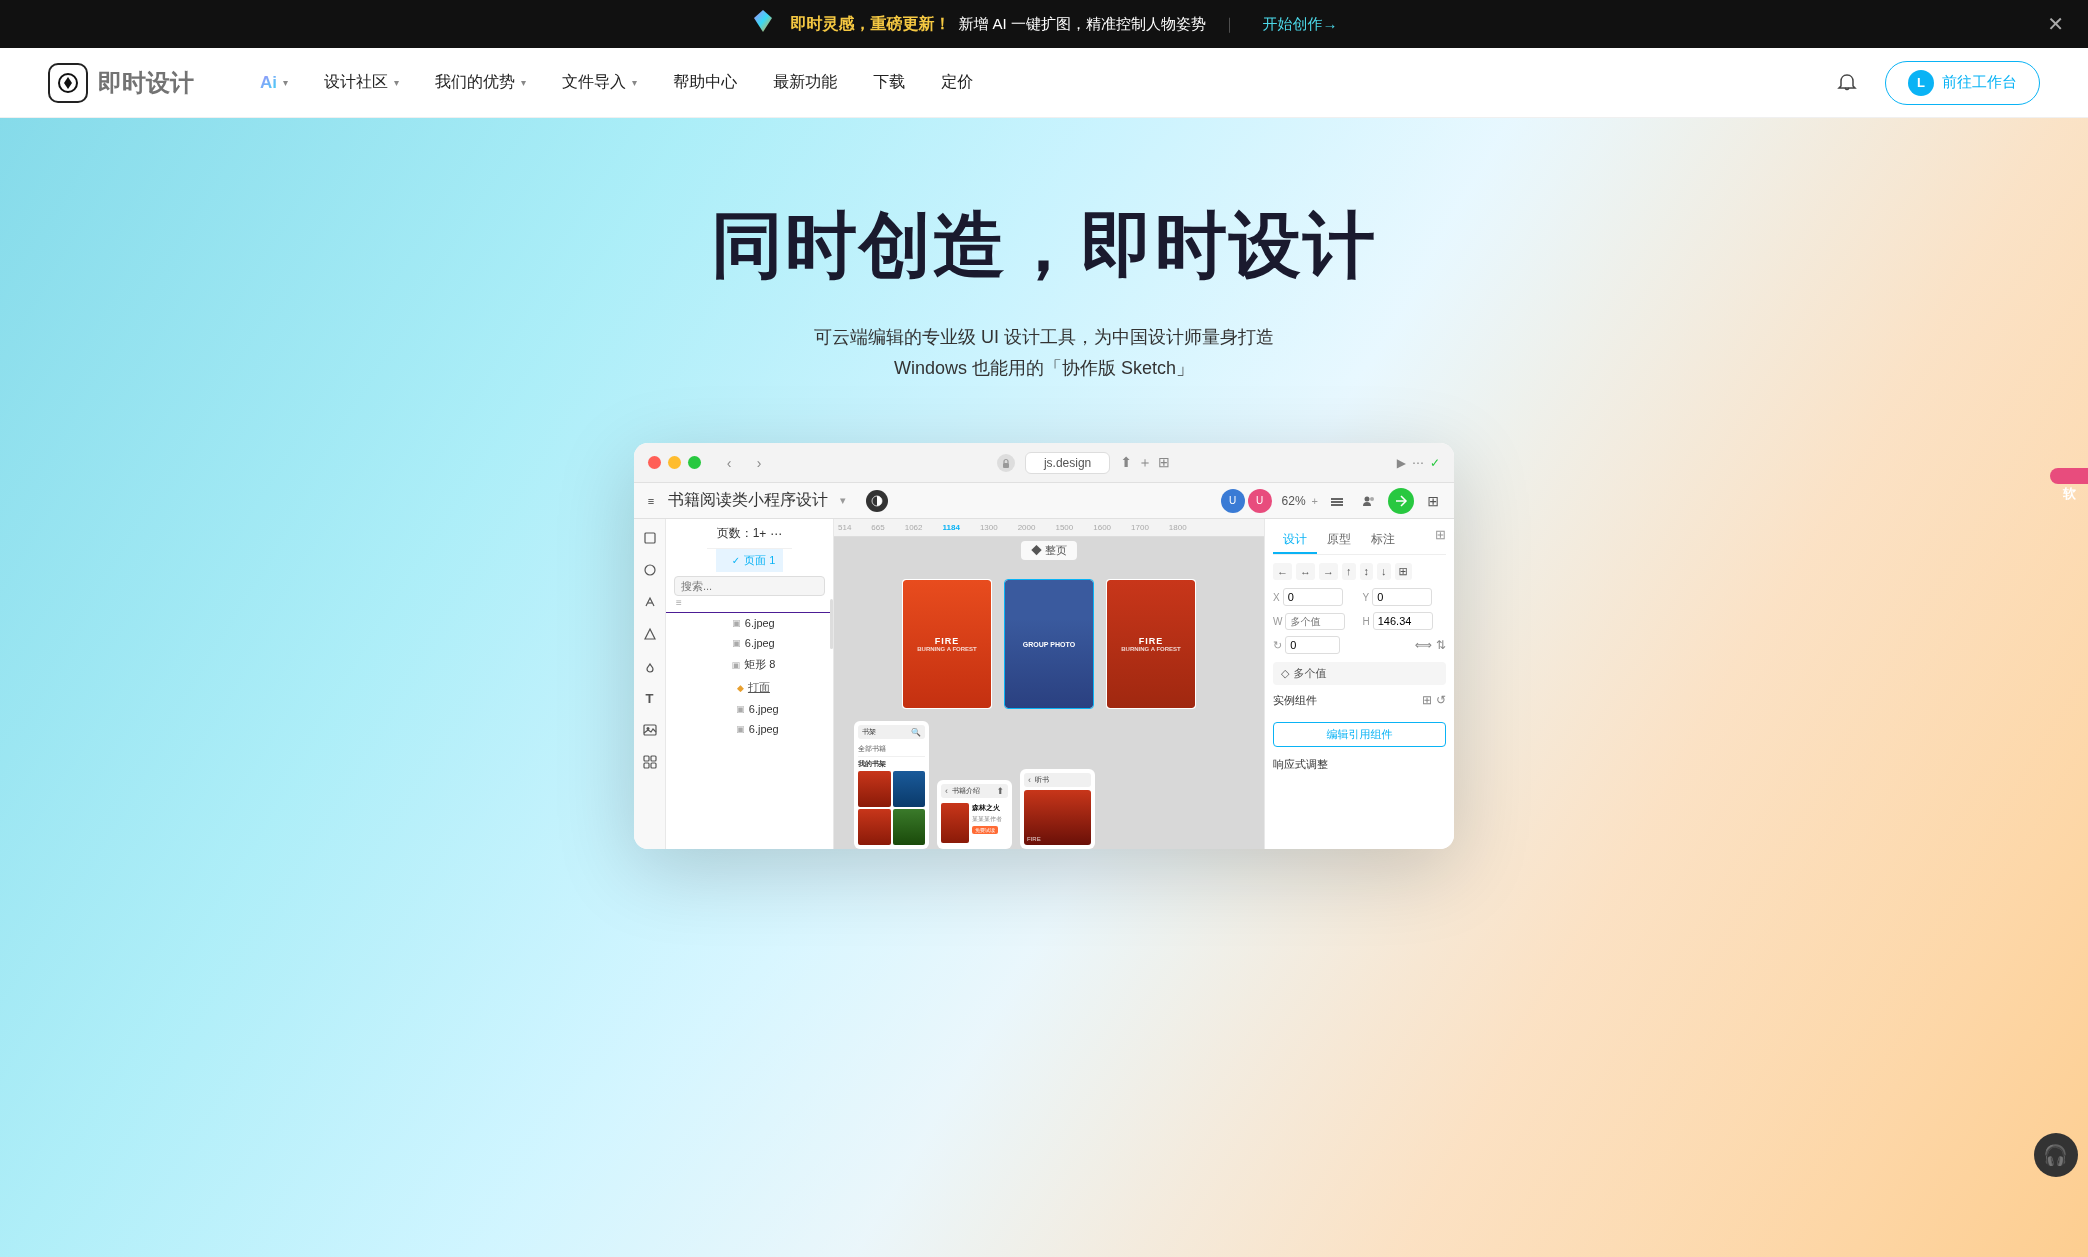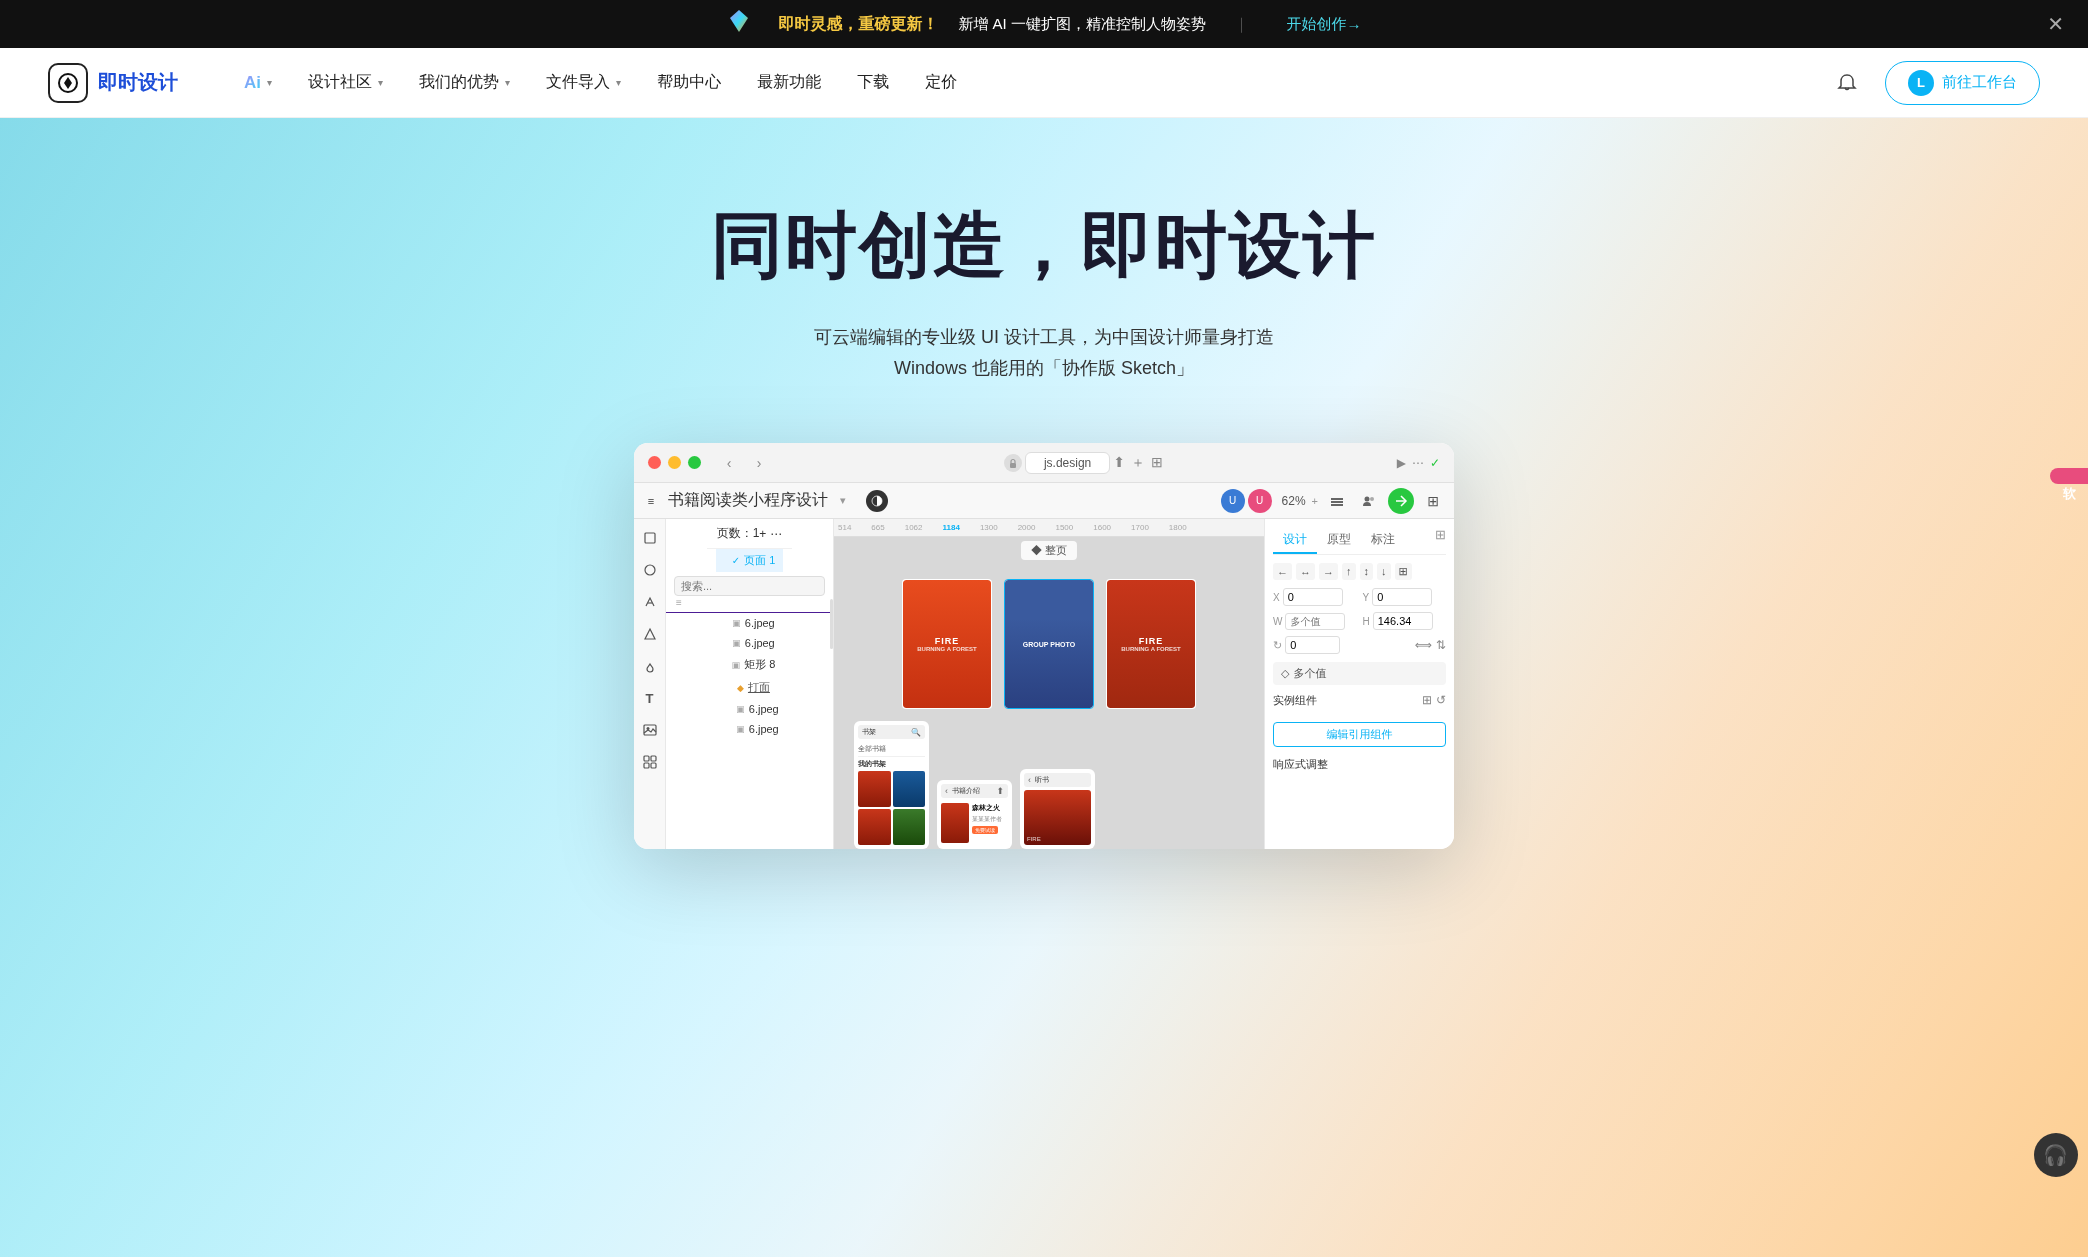--- a/index.html
+++ b/index.html
@@ -15,7 +15,7 @@
       justify-content: center;
       font-size: 15px;
       position: relative;
-      gap: 20px;
+      gap: 8px;
     }
     .top-banner .banner-text-highlight {
       color: #f5c842;

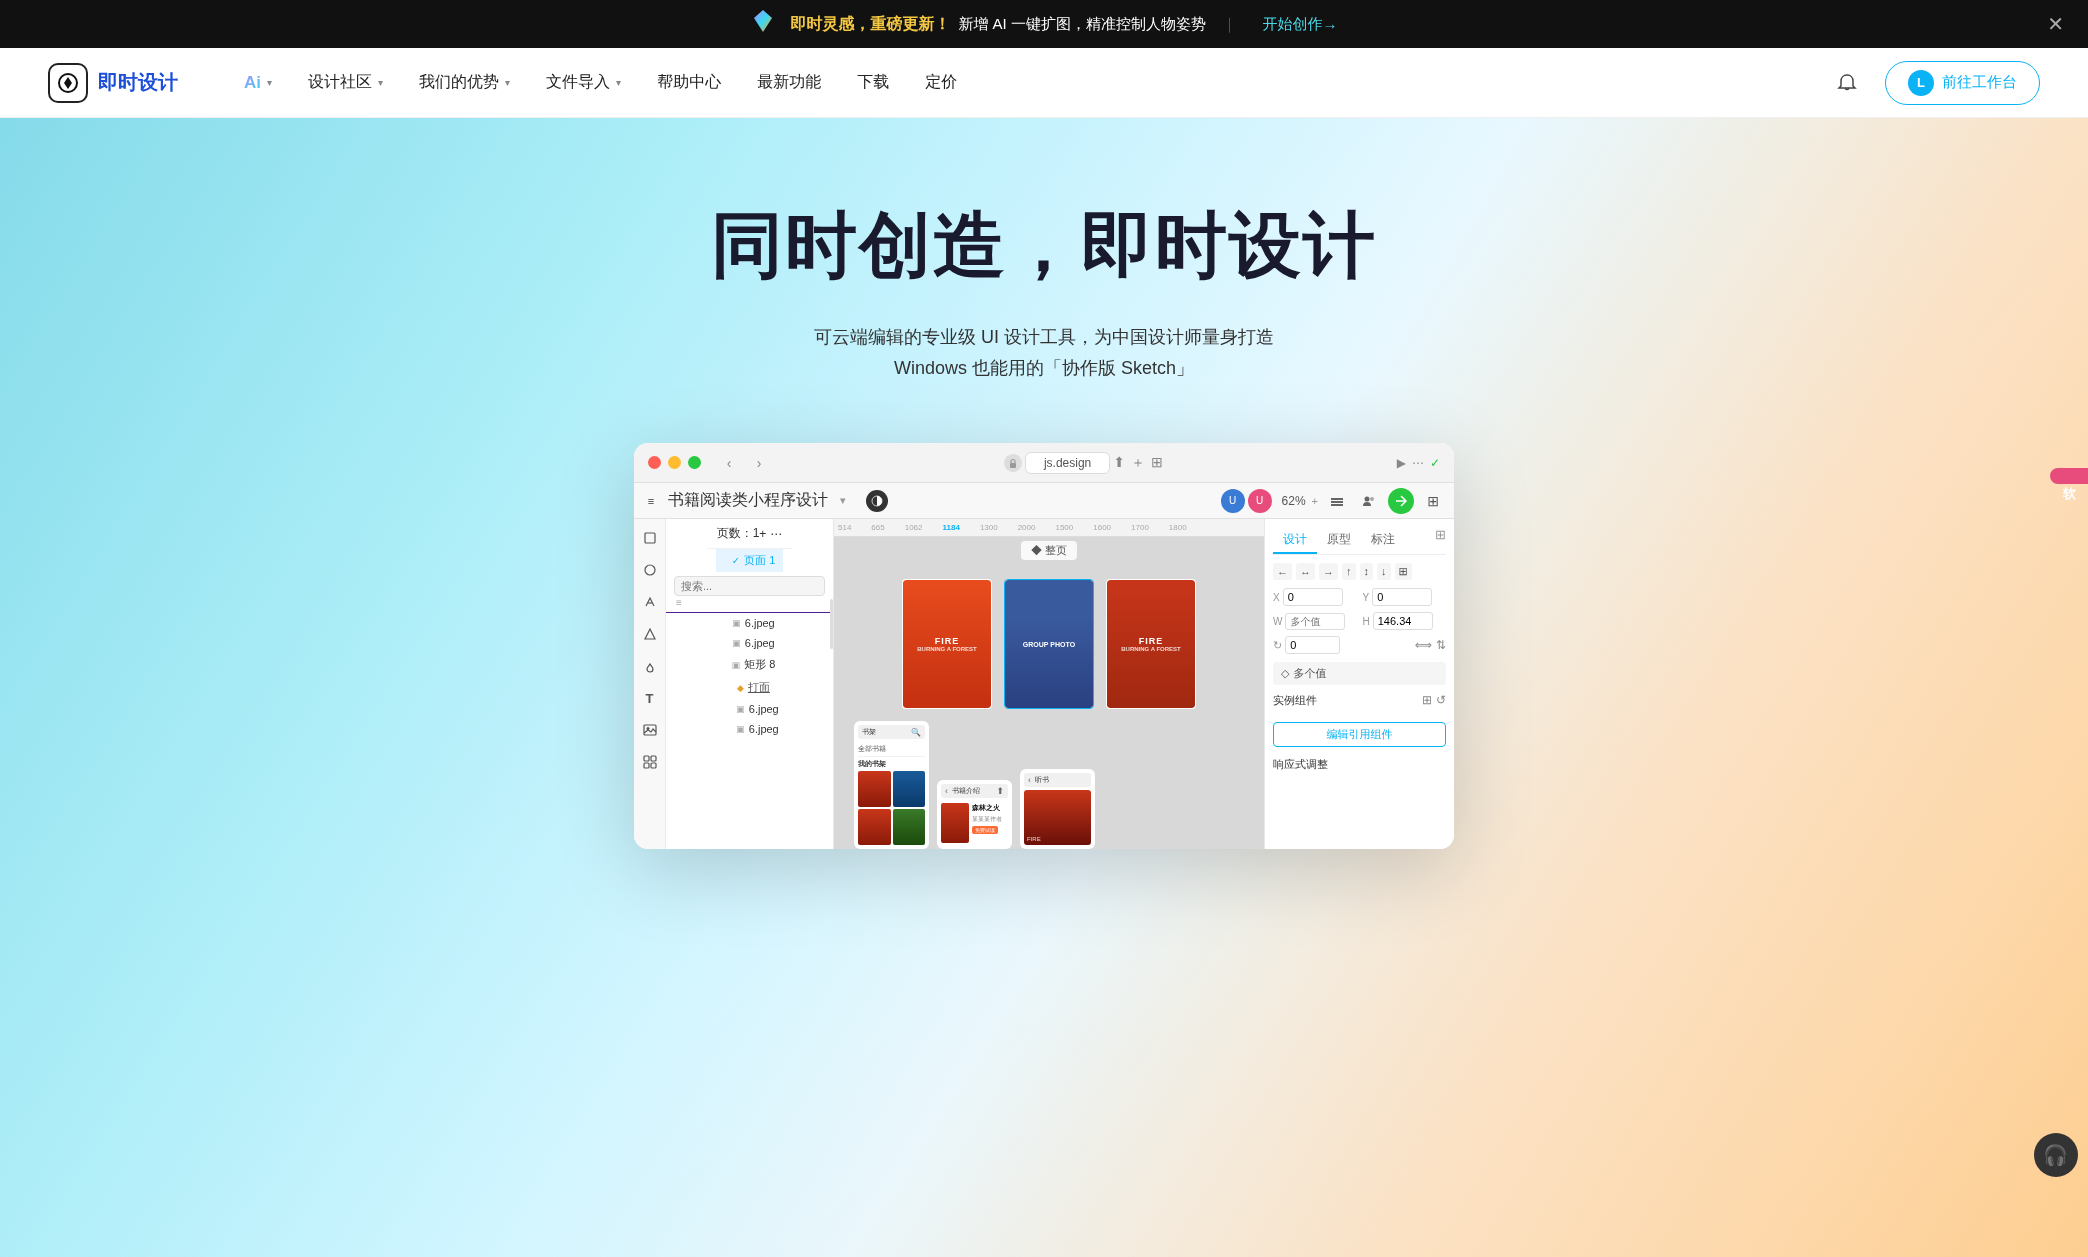--- a/index.html
+++ b/index.html
@@ -72,9 +72,9 @@
       justify-content: center;
     }
     .navbar .logo-text {
-      font-size: 20px;
+      font-size: 24px;
       font-weight: 600;
-      color: #1d4ed8;
+      color: #737373;
     }
     .nav-links {
       display: flex;

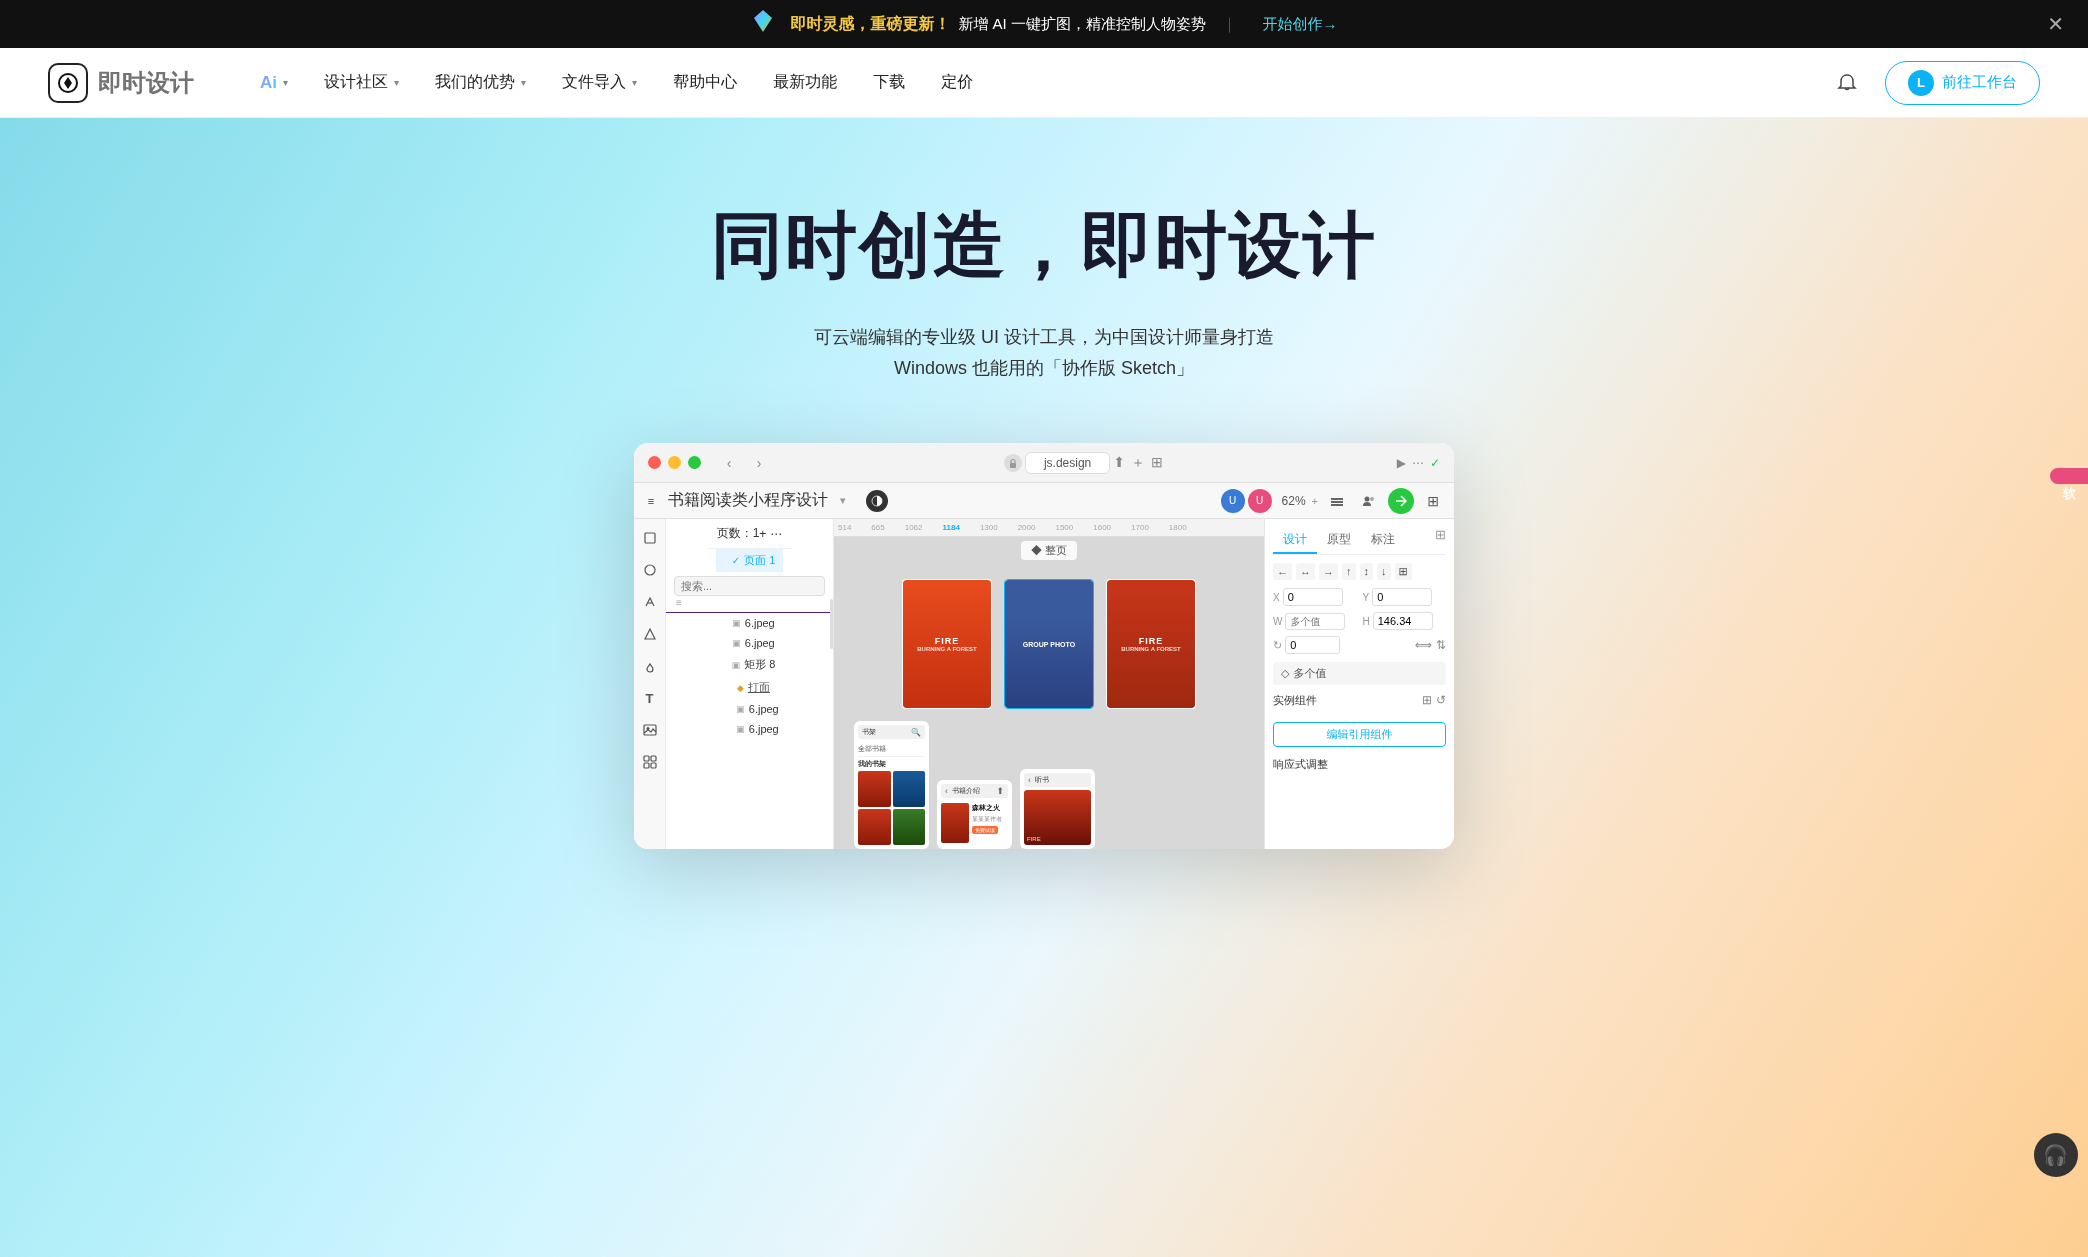--- a/index.html
+++ b/index.html
@@ -221,7 +221,7 @@
       display: flex;
       align-items: center;
       justify-content: center;
-      gap: 3px;
+      gap: 10px;
     }
     .titlebar-url {
       background: #fff;

